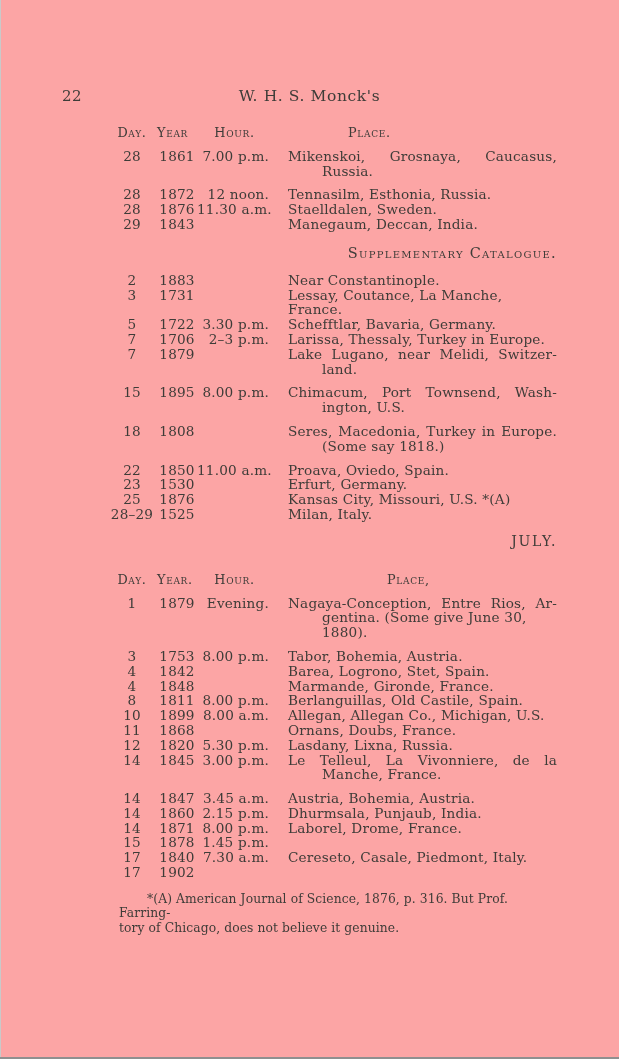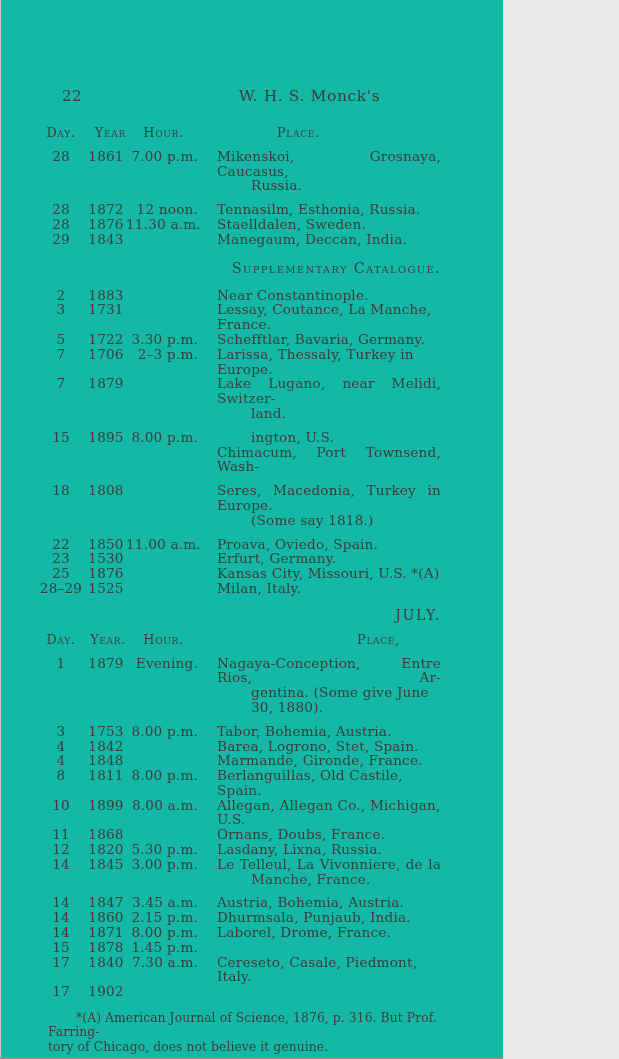--- a/index.html
+++ b/index.html
@@ -5,10 +5,10 @@
   html,body{margin:0;padding:0;background:#e9e9e9;}
   .page{
     position:relative;
-    width:503px;height:1059px;
-    background:#14b8a6;
+    width:619px;height:1059px;
+    background:#fca5a5;
     box-sizing:border-box;
-    padding:118px 62px 0 36px;
+    padding:118px 62px 0 107px;
     font-family:"DejaVu Serif","Liberation Serif",serif;
     color:#3e3c38;
     overflow:hidden;

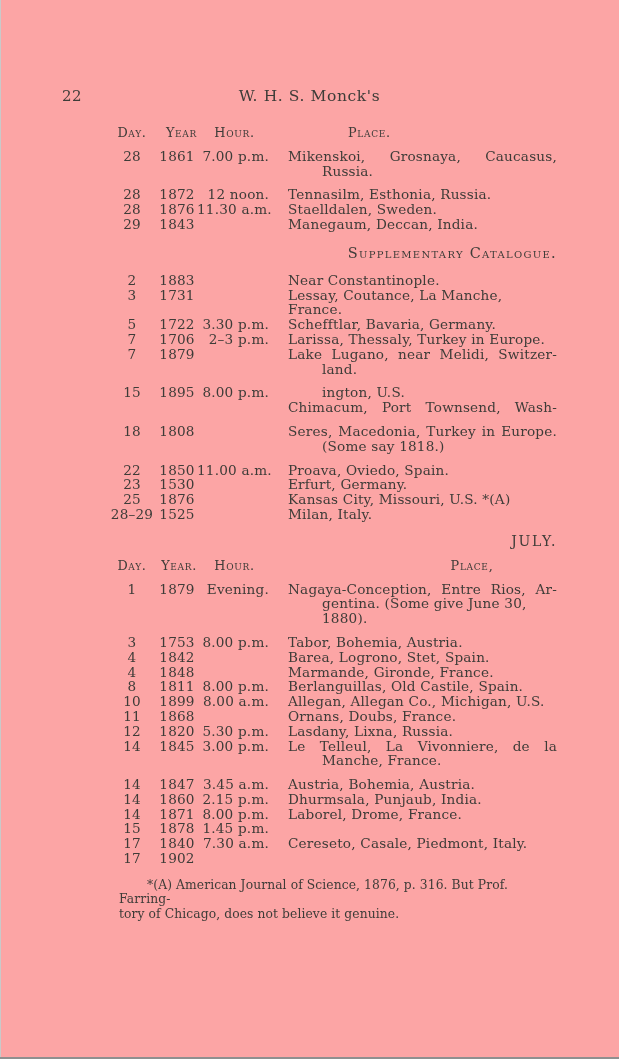--- a/index.html
+++ b/index.html
@@ -38,7 +38,7 @@
   .sec-june .hdr-place{padding-left:76px;}
   .sec-july .hdr-place{padding-left:115px;text-align:center;}
   .hdr-day{text-align:center;}
-  .hdr-year{text-align:right;}
+  .hdr-year{text-align:left;}
   .hdr-hour{text-align:center;}
 
   h2{font-weight:normal;text-align:right;line-height:15px;}

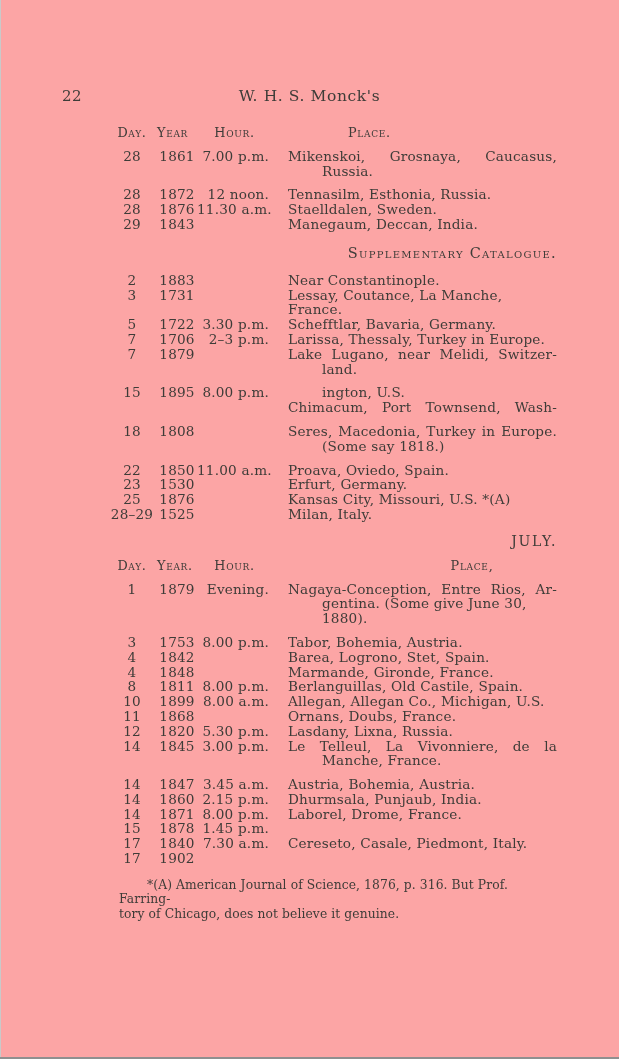--- a/index.html
+++ b/index.html
@@ -156,8 +156,8 @@
           <span class="c-year">1895</span>
           <span class="c-hour">8.00 p.m.</span>
           <span class="c-place">
+            <div class="pl just">Chimacum, Port Townsend, Wash-</div>
             <div class="pl cont">ington, U.S.</div>
-            <div class="pl just">Chimacum, Port Townsend, Wash-</div>
           </span>
         </div>
         <div class="row multi">

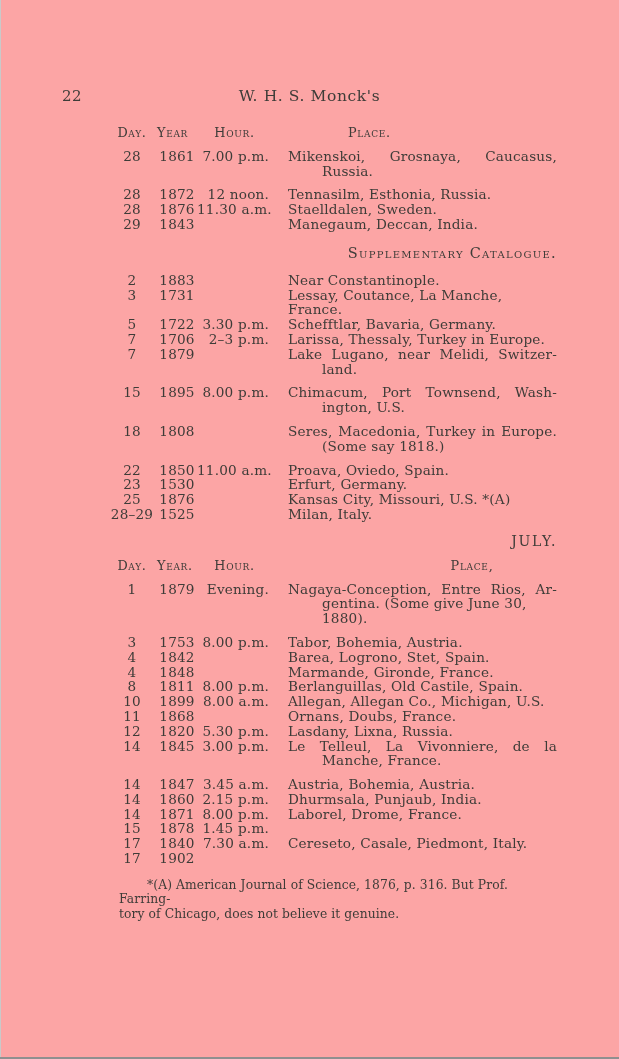--- a/index.html
+++ b/index.html
@@ -43,7 +43,7 @@
 
   h2{font-weight:normal;text-align:right;line-height:15px;}
   .h-suppl{font-variant:small-caps;font-size:14.5px;letter-spacing:1.3px;margin:14px 0 12px;}
-  .h-july{font-size:14px;letter-spacing:1.6px;margin:12px 0 2px;}
+  .h-july{font-size:14px;letter-spacing:1.6px;margin:12px 0 16px;}
 
   .footnote{margin:12px 0 0 12px;font-size:12.3px;line-height:14.4px;letter-spacing:0.1px;}
   .fn1{text-indent:28px;}

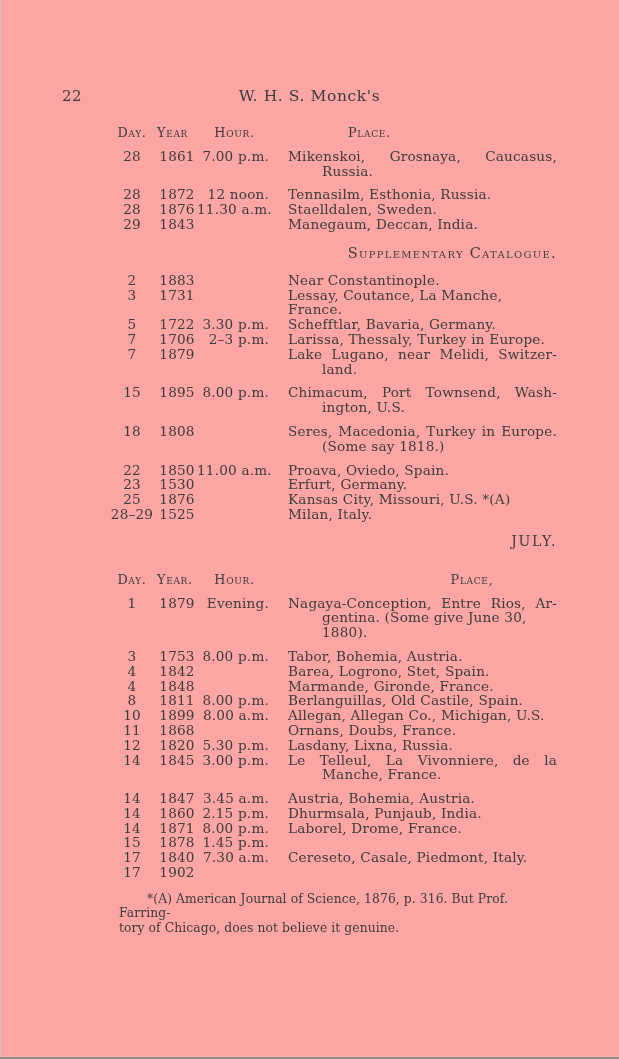--- a/index.html
+++ b/index.html
@@ -36,7 +36,7 @@
   .sec-june .thead{margin:0 0 8px;}
   .sec-july .thead{margin:0 0 8px;}
   .sec-june .hdr-place{padding-left:76px;}
-  .sec-july .hdr-place{padding-left:115px;text-align:center;}
+  .sec-july .hdr-place{padding-left:115px;}
   .hdr-day{text-align:center;}
   .hdr-year{text-align:left;}
   .hdr-hour{text-align:center;}

